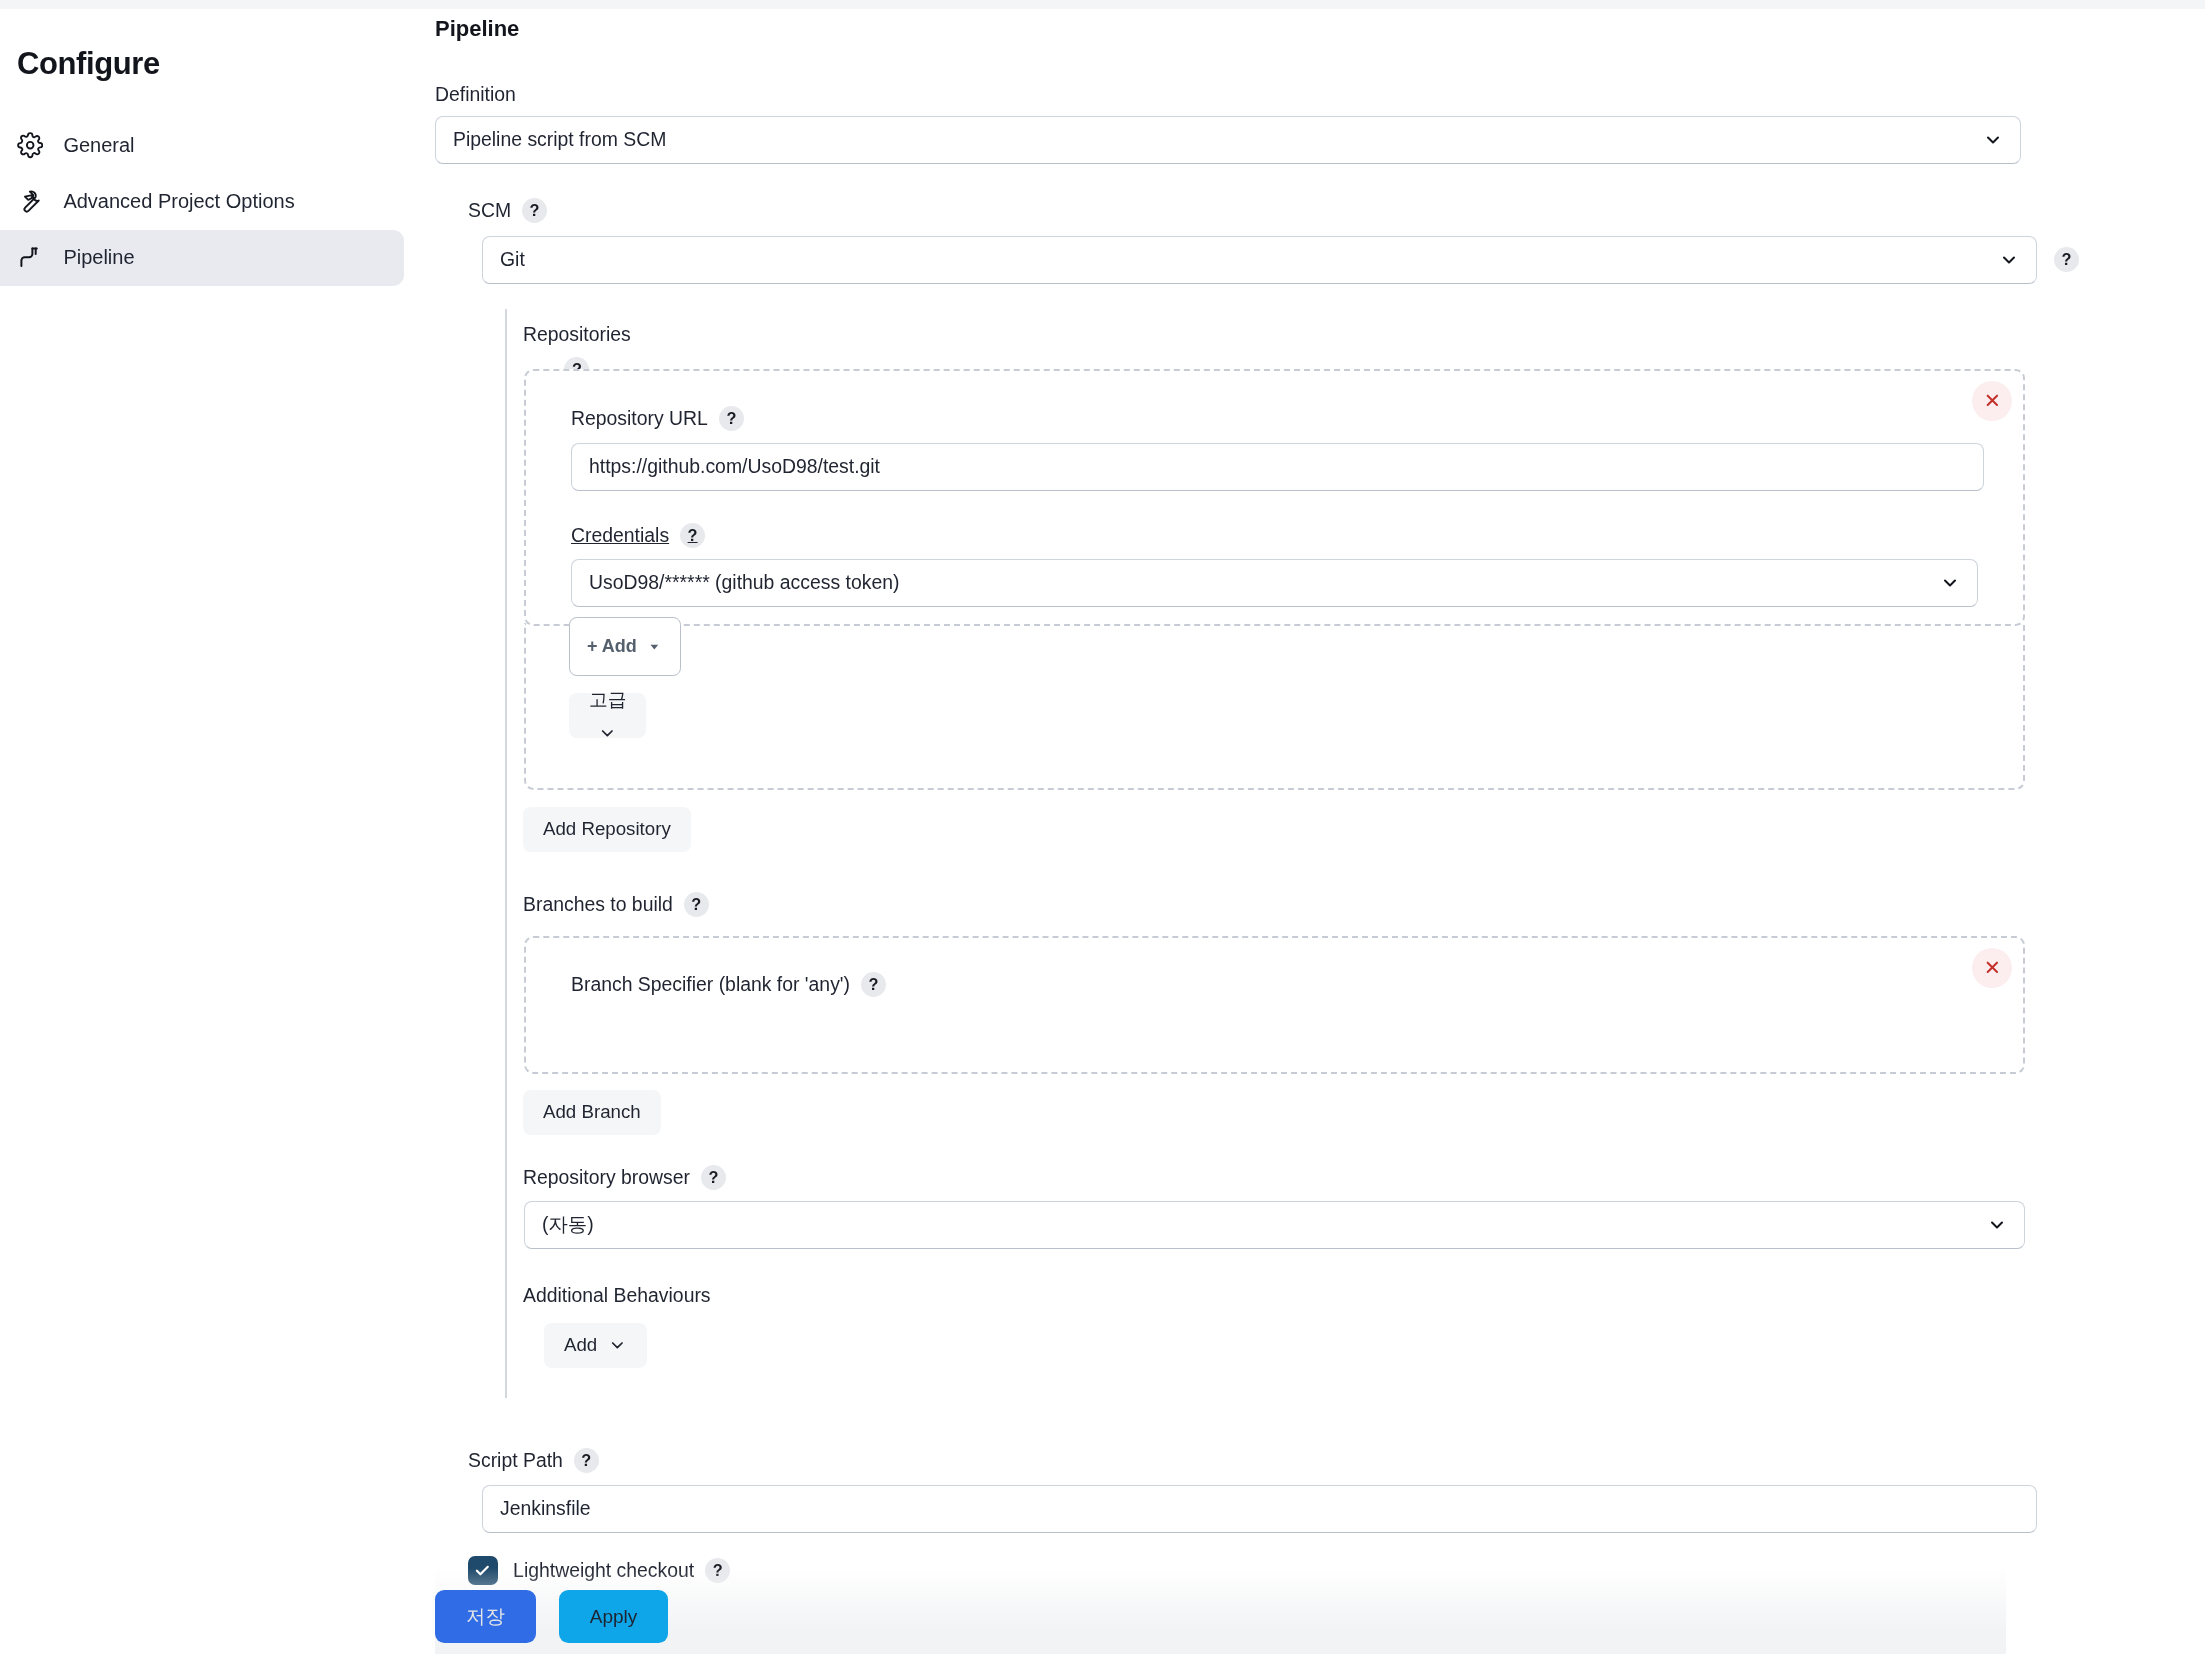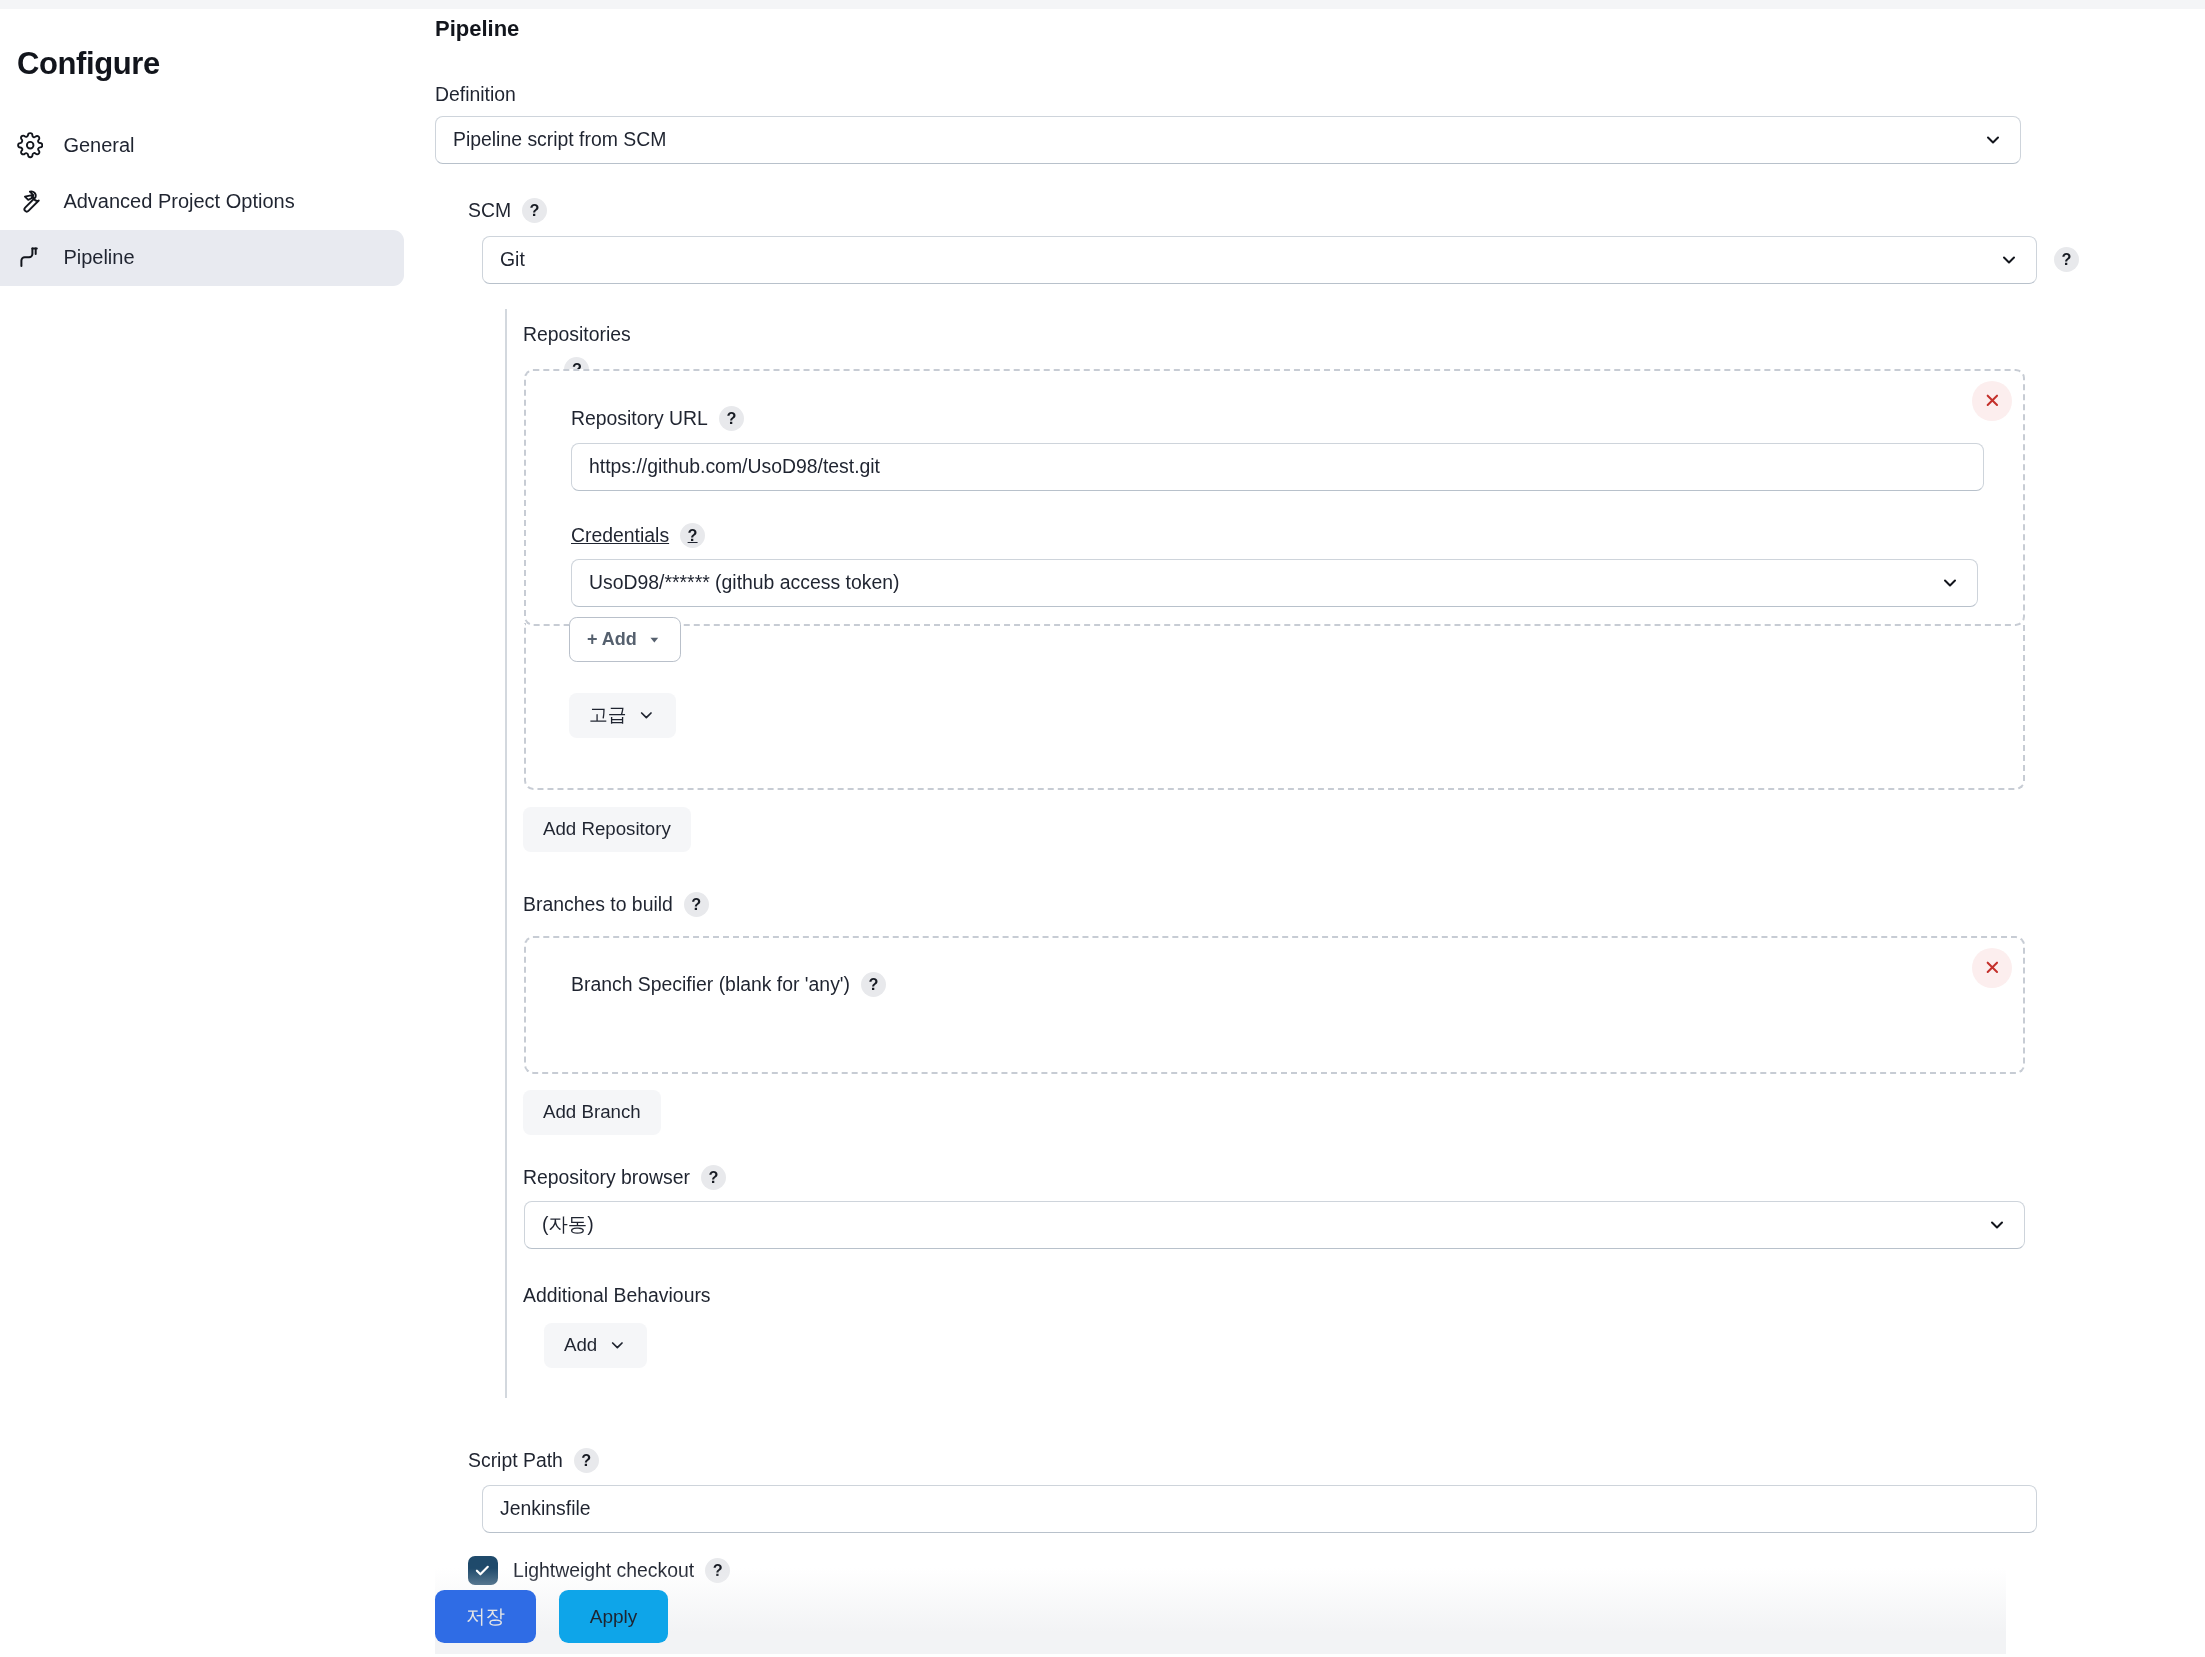--- a/index.html
+++ b/index.html
@@ -104,7 +104,7 @@
   }
   .btn-outline {
     display:inline-flex; align-items:center; justify-content:center; gap:7.8px;
-    height:45px; padding:0 17px; border-radius:7.8px;
+    height:59px; padding:0 17px; border-radius:7.8px;
     background:#fff; border:1.6px solid #b9c0ca; cursor:pointer;
     font-size:18px; color:#55606e; font-weight:700;
     font-family:"Liberation Sans", sans-serif;

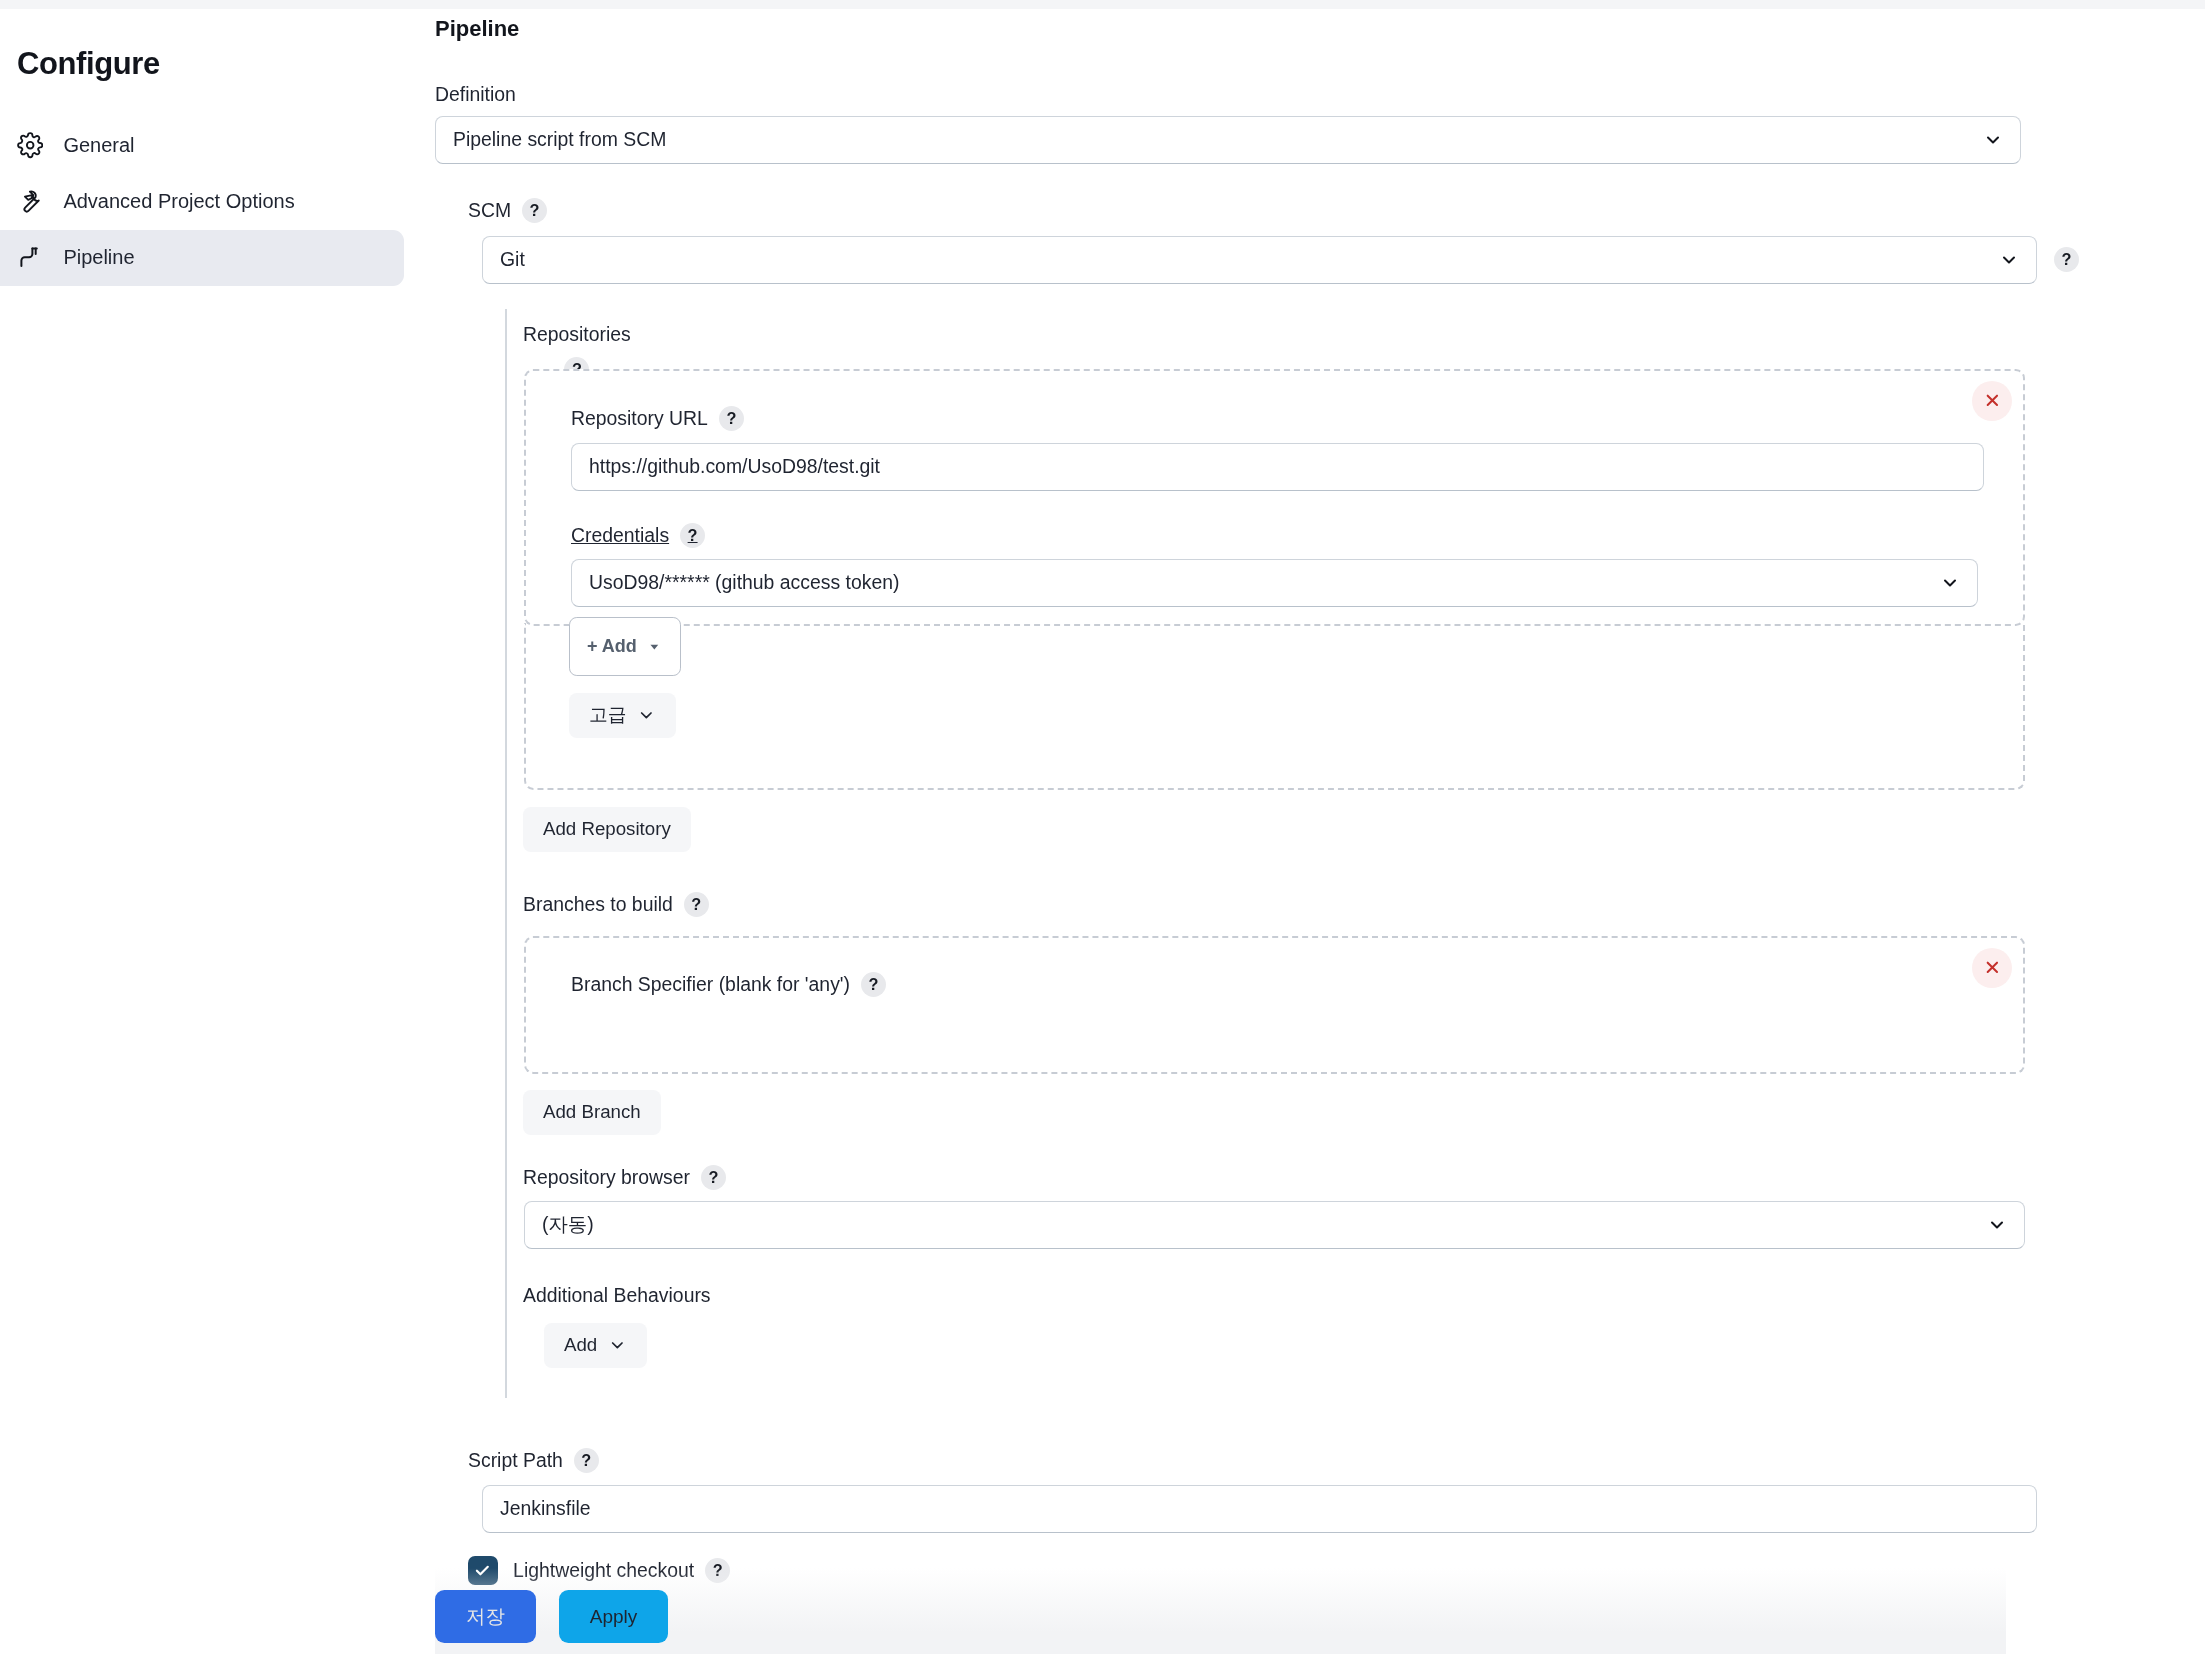--- a/index.html
+++ b/index.html
@@ -269,7 +269,7 @@
       </span>
     </button>
 
-    <button class="btn abs" style="left:134px; top:684px; background:#f5f6f8;">
+    <button class="btn abs" style="left:134px; top:684px; background:#f5f6f8;flex-direction:column;">
       <span>고급</span>
       <span class="chev">
         <svg viewBox="0 0 24 24" fill="none" stroke="#1f2430" stroke-width="2.2" stroke-linecap="round" stroke-linejoin="round">

